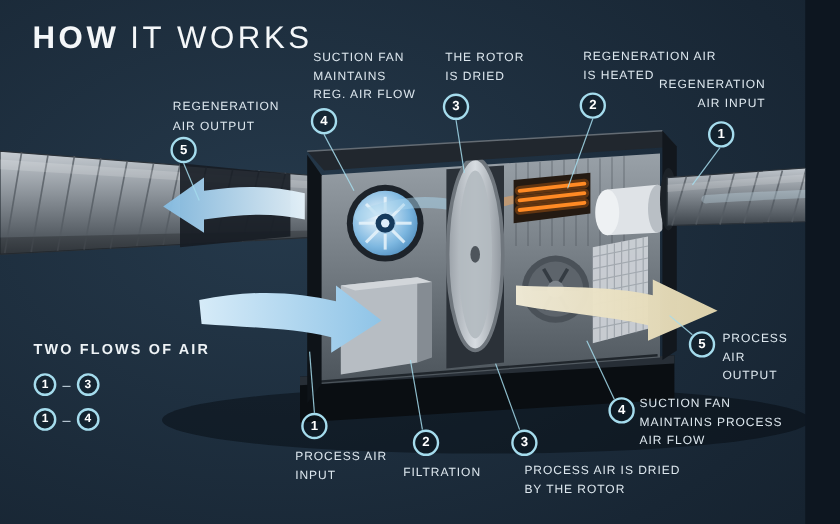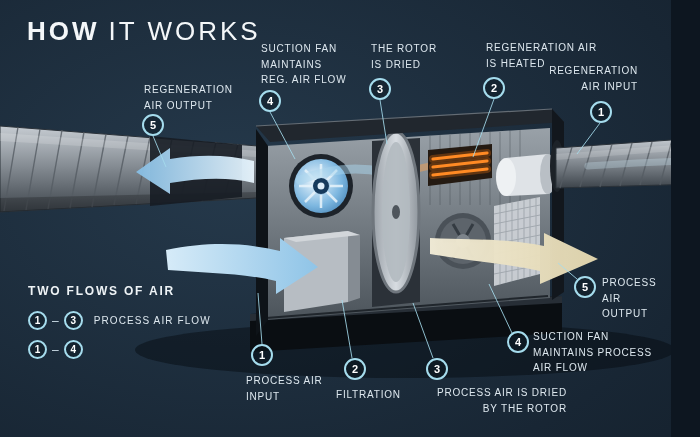--- a/index.html
+++ b/index.html
@@ -307,7 +307,6 @@
       <span class="lbadge">1</span>
       <span class="dash">–</span>
       <span class="lbadge">3</span>
-      <span class="legend-label">PROCESS AIR FLOW</span>
     </div>
     <div class="legend-row">
       <span class="lbadge">1</span>

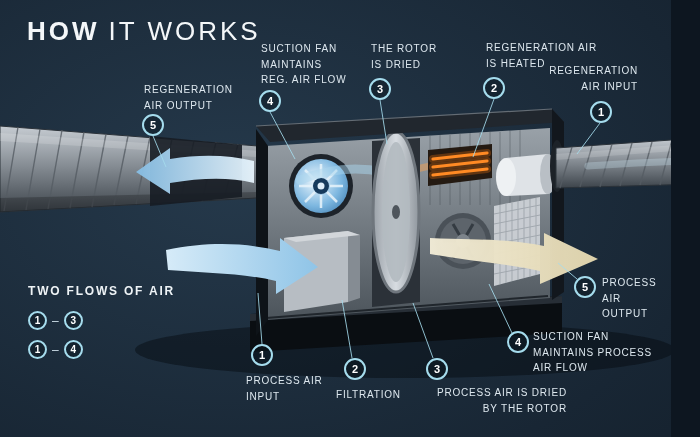--- a/index.html
+++ b/index.html
@@ -34,7 +34,7 @@
   #l-rotordry{left:371px;top:41px;} #l-heated{left:486px;top:40px;}
   #l-regin{right:33px;top:63px;text-align:right;}
   #l-procout{left:602px;top:275px;} #l-sucproc{left:533px;top:329px;}
-  #l-procdry{left:437px;top:385px;text-align:right;} #l-filt{left:336px;top:387px;}
+  #l-procdry{left:437px;top:385px;} #l-filt{left:336px;top:387px;}
   #l-procin{left:246px;top:373px;}
   
   .legend{position:absolute;left:28px;top:284px;}

